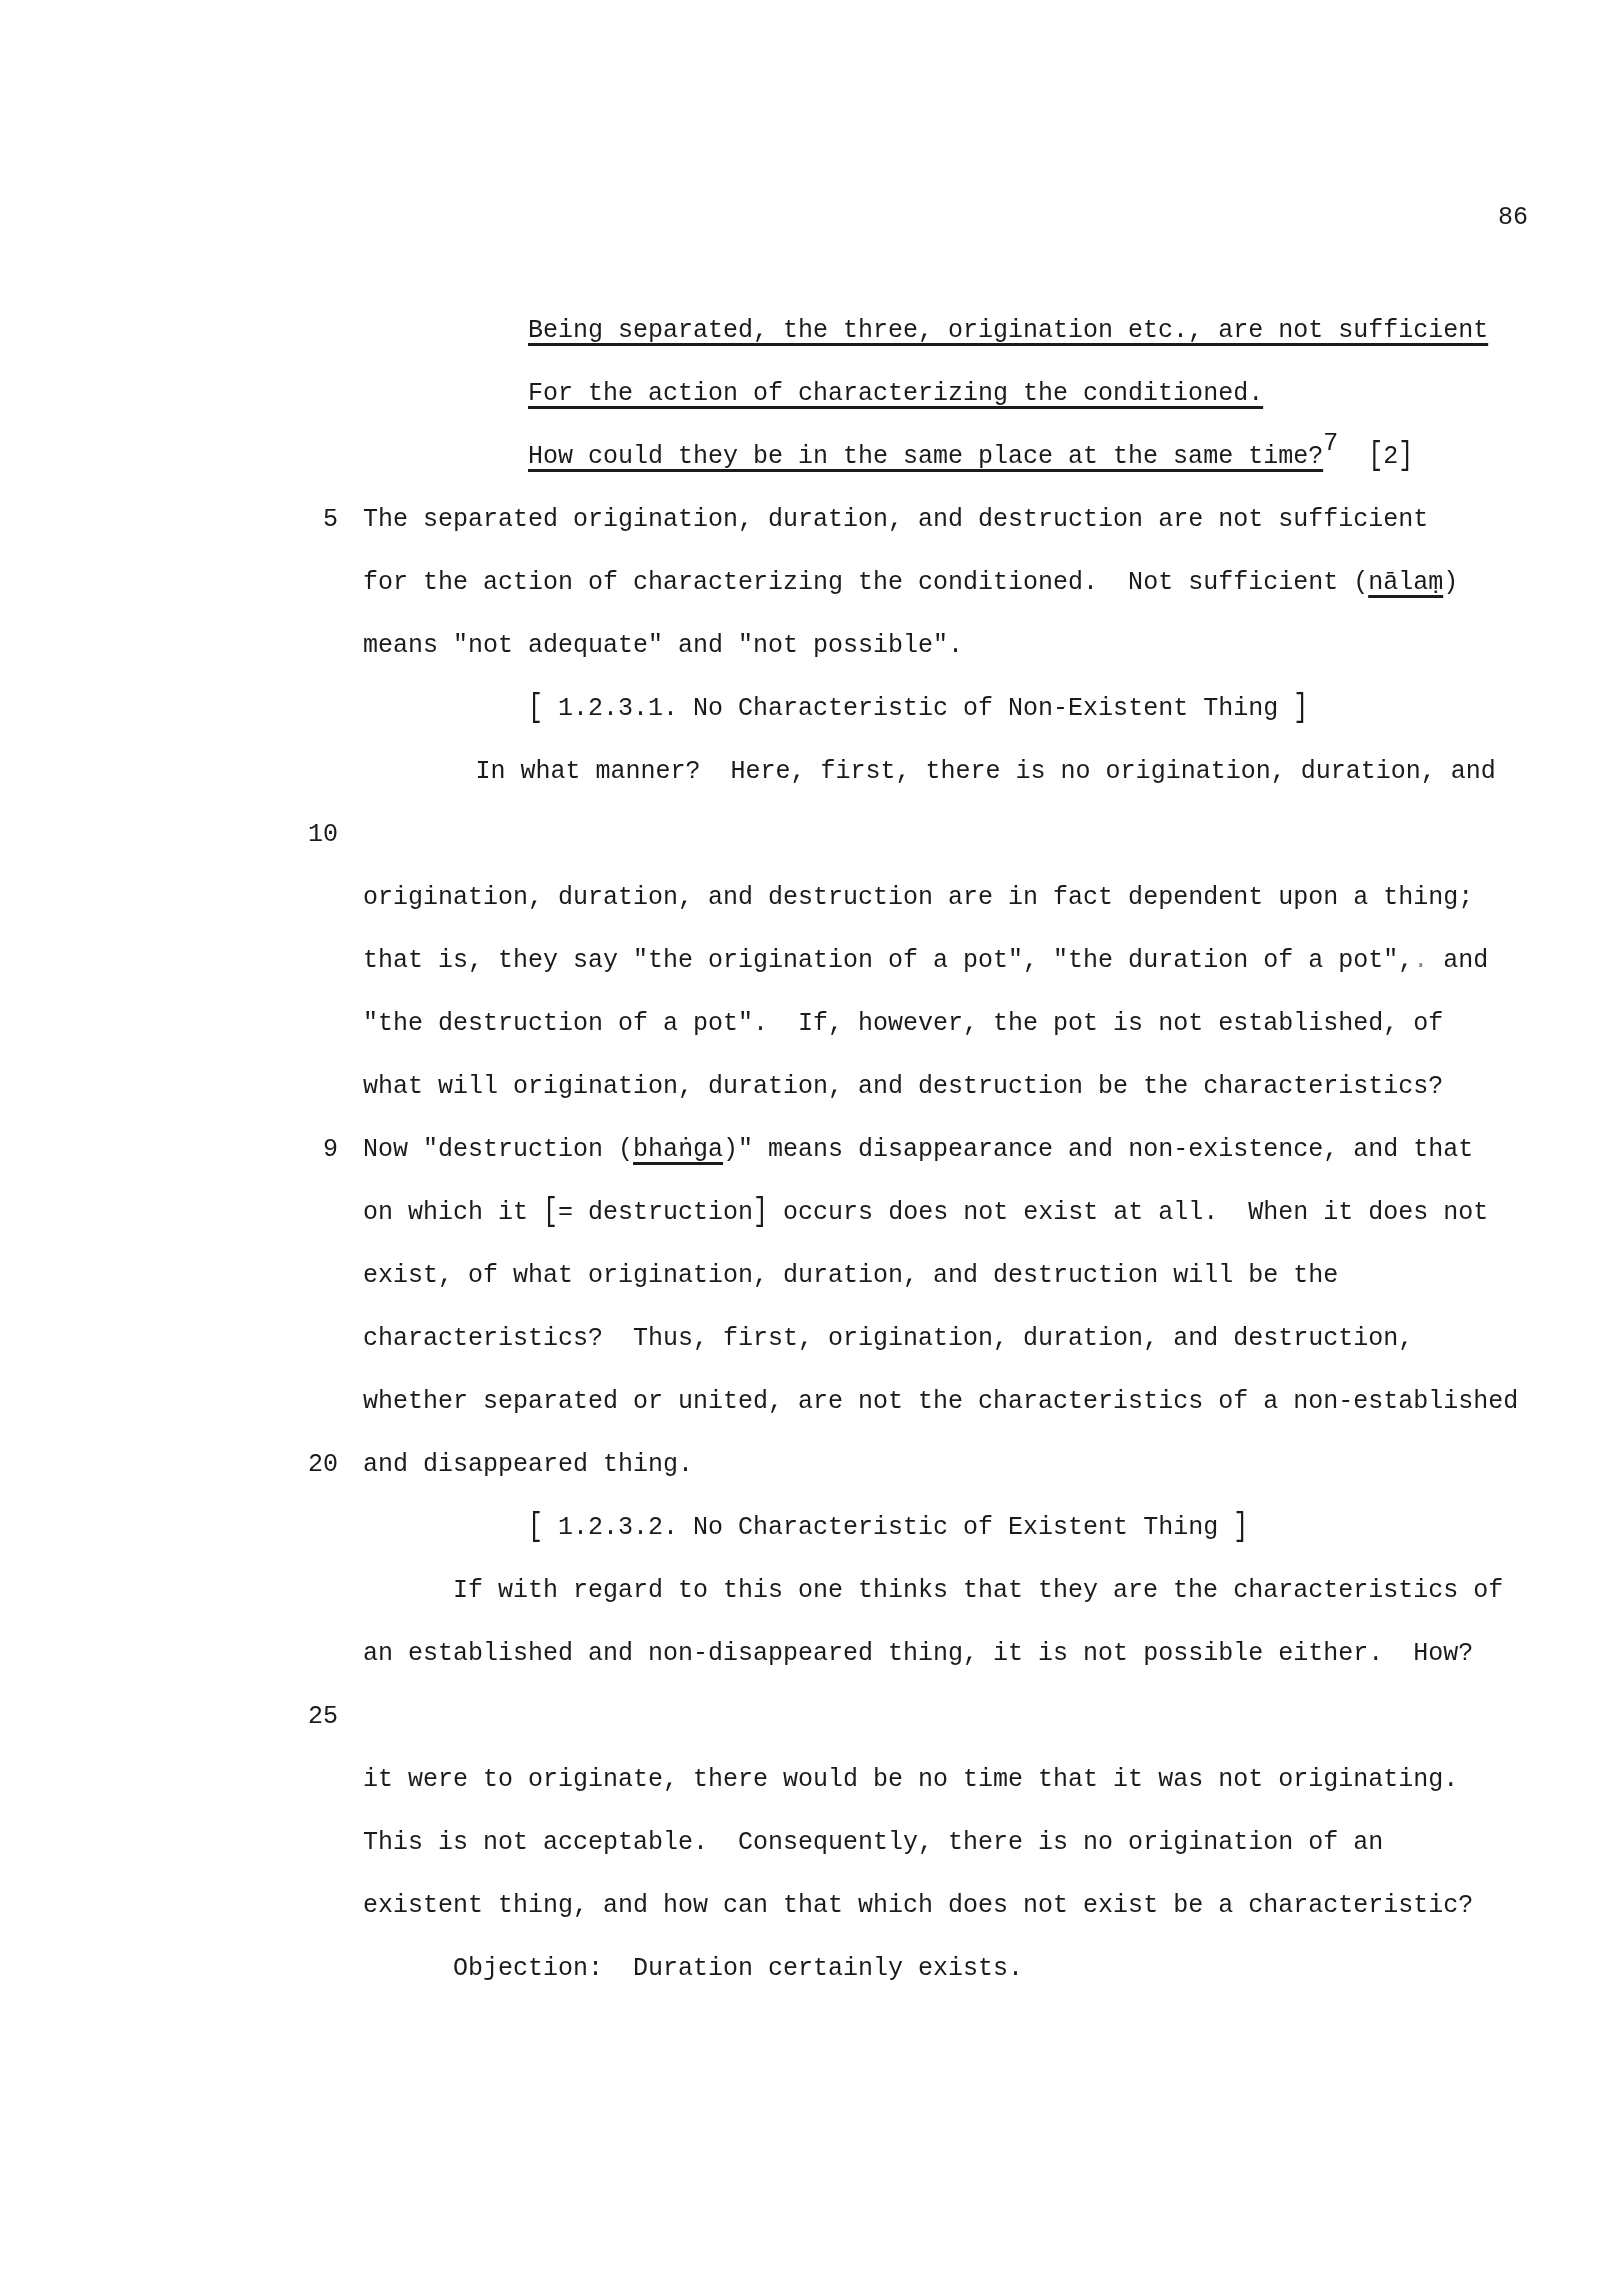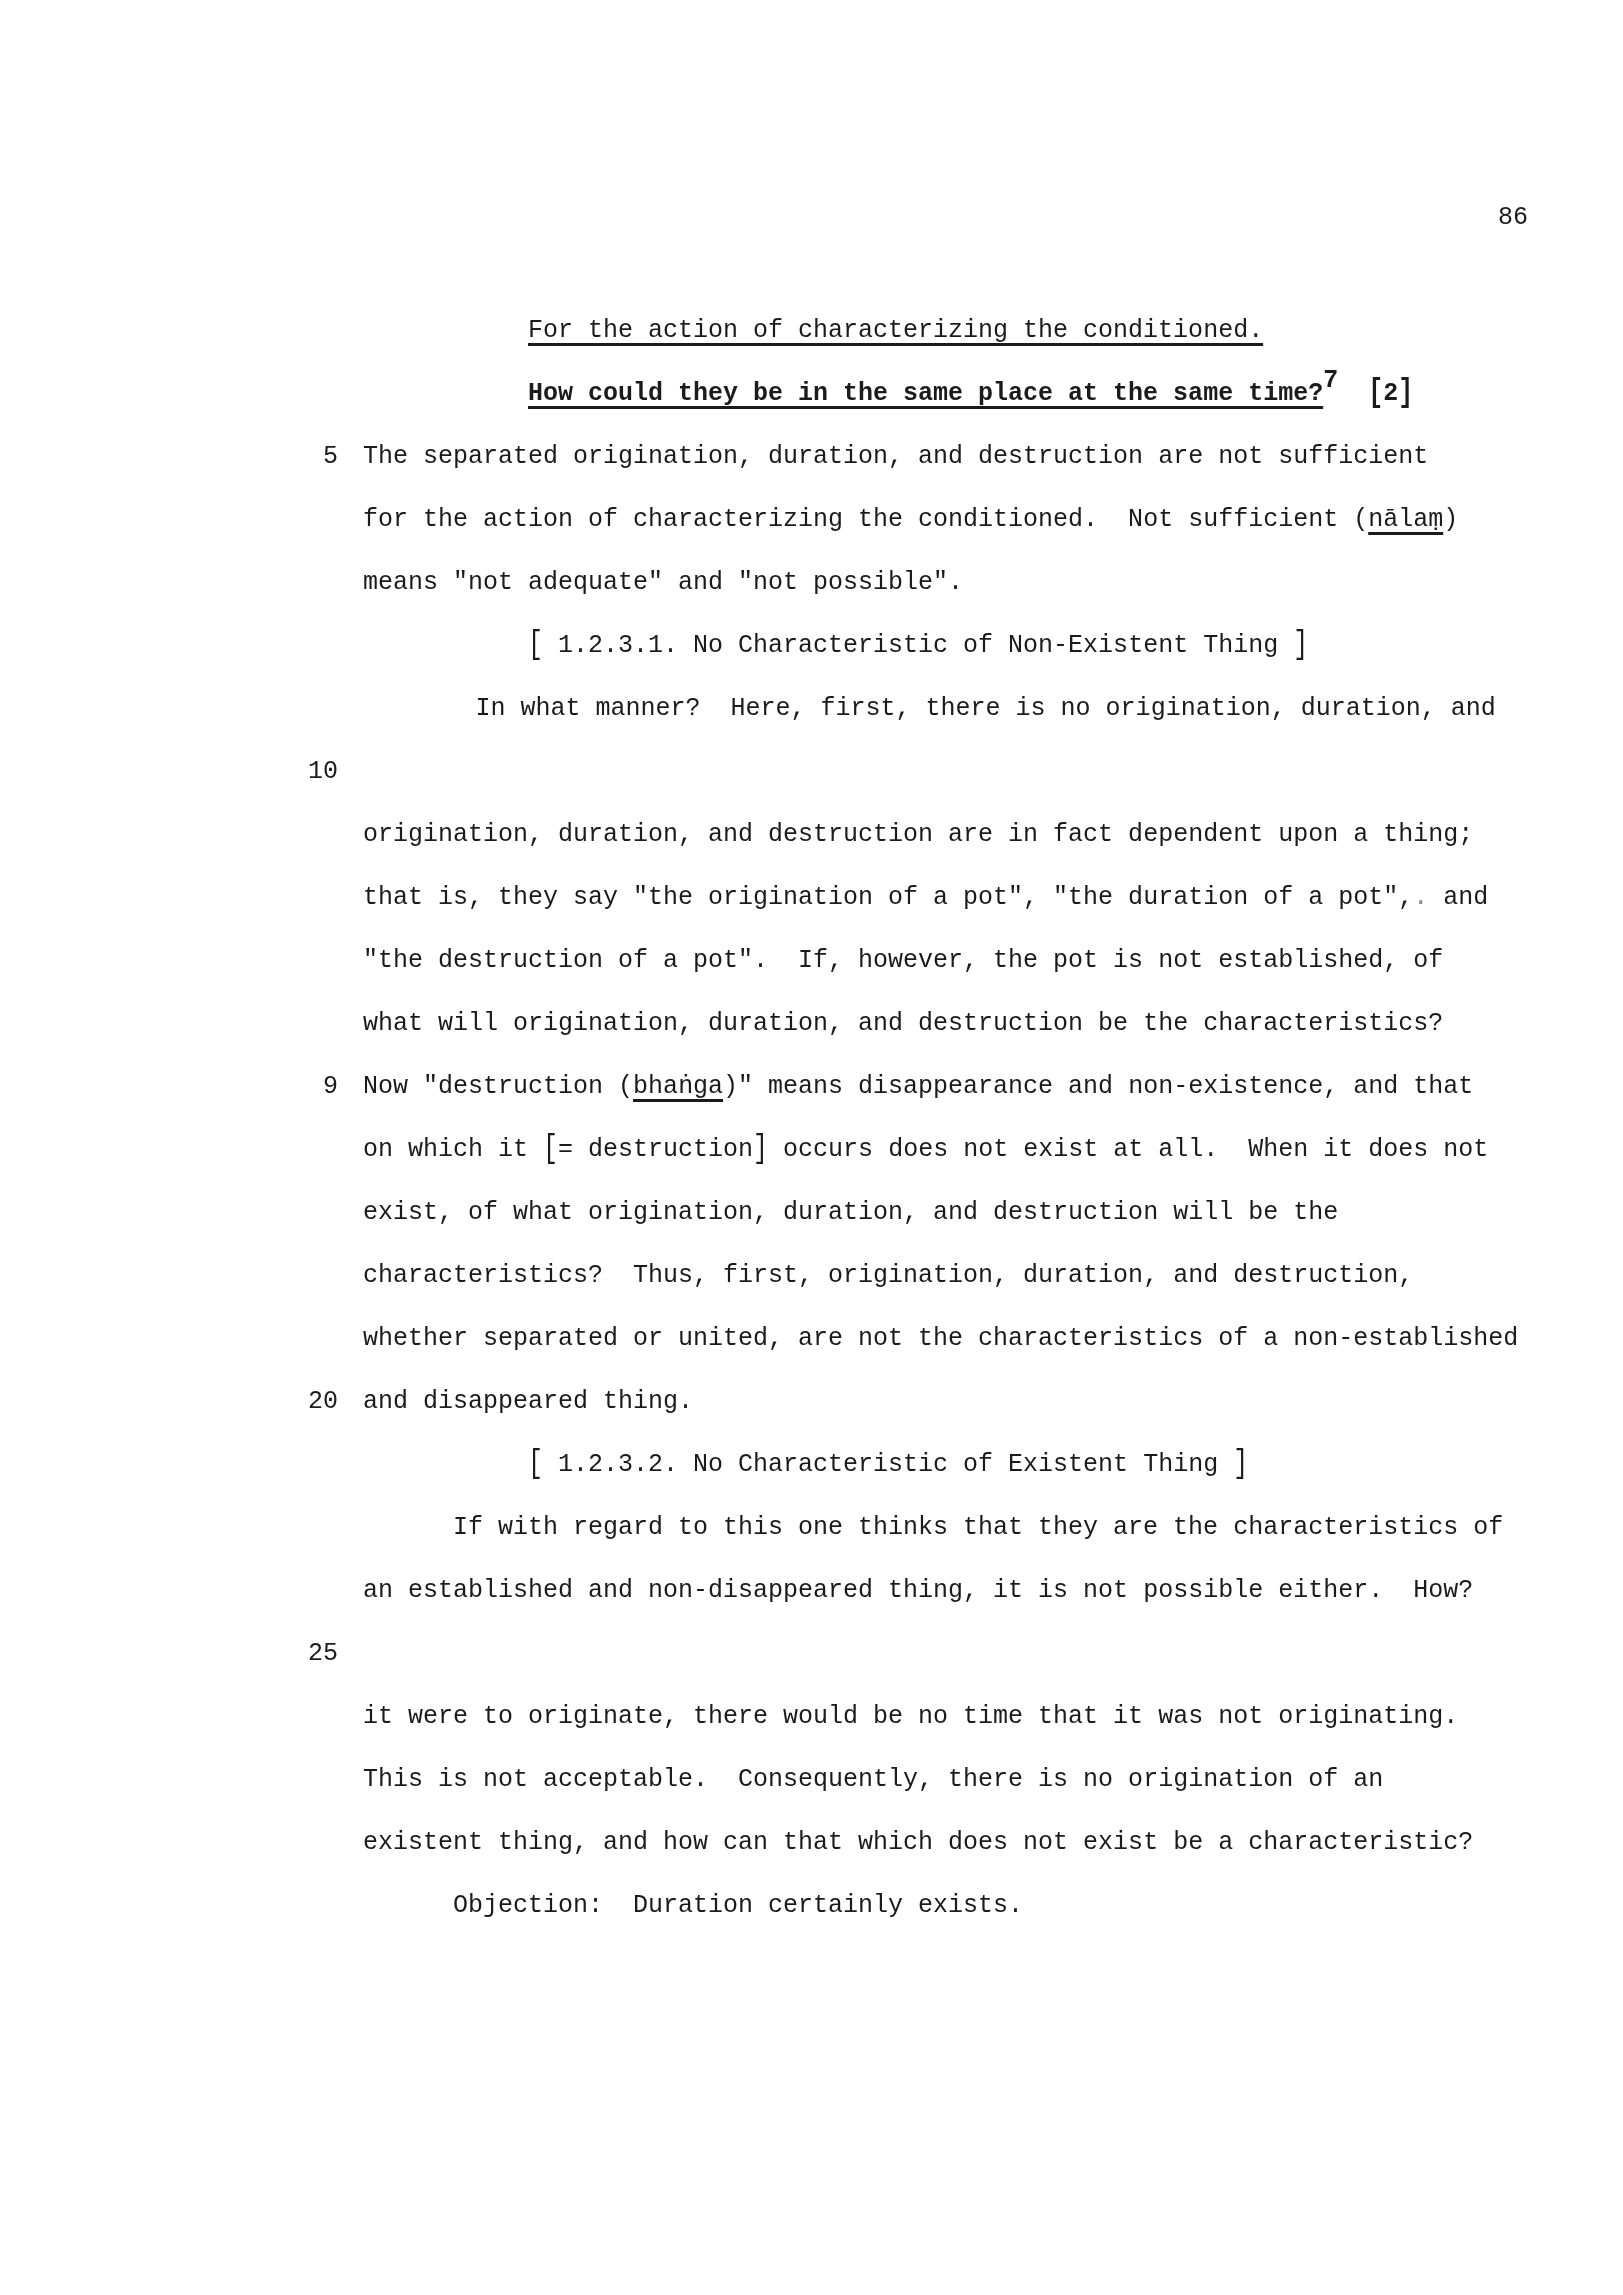--- a/index.html
+++ b/index.html
@@ -59,6 +59,7 @@
 <div class="page">
   <div class="pageno">86</div>
   <div class="content">
+      <div class="line" style="margin-left: 11ch;"><span class="u">Being separated, the three, origination etc., are not sufficient</span></div>
       <div class="line" style="margin-left: 11ch;"><span class="u">For the action of characterizing the conditioned.</span></div>
       <div class="line" style="margin-left: 11ch; font-weight: bold;"><span class="u">How could they be in the same place at the same time?</span><span class="sup">7</span><span class="plain">  </span><span class="lb">[</span><span class="plain">2</span><span class="lb">]</span></div>
       <div class="line"><span class="lineno">5</span><span class="plain">The separated origination, duration, and destruction are not sufficient</span></div>

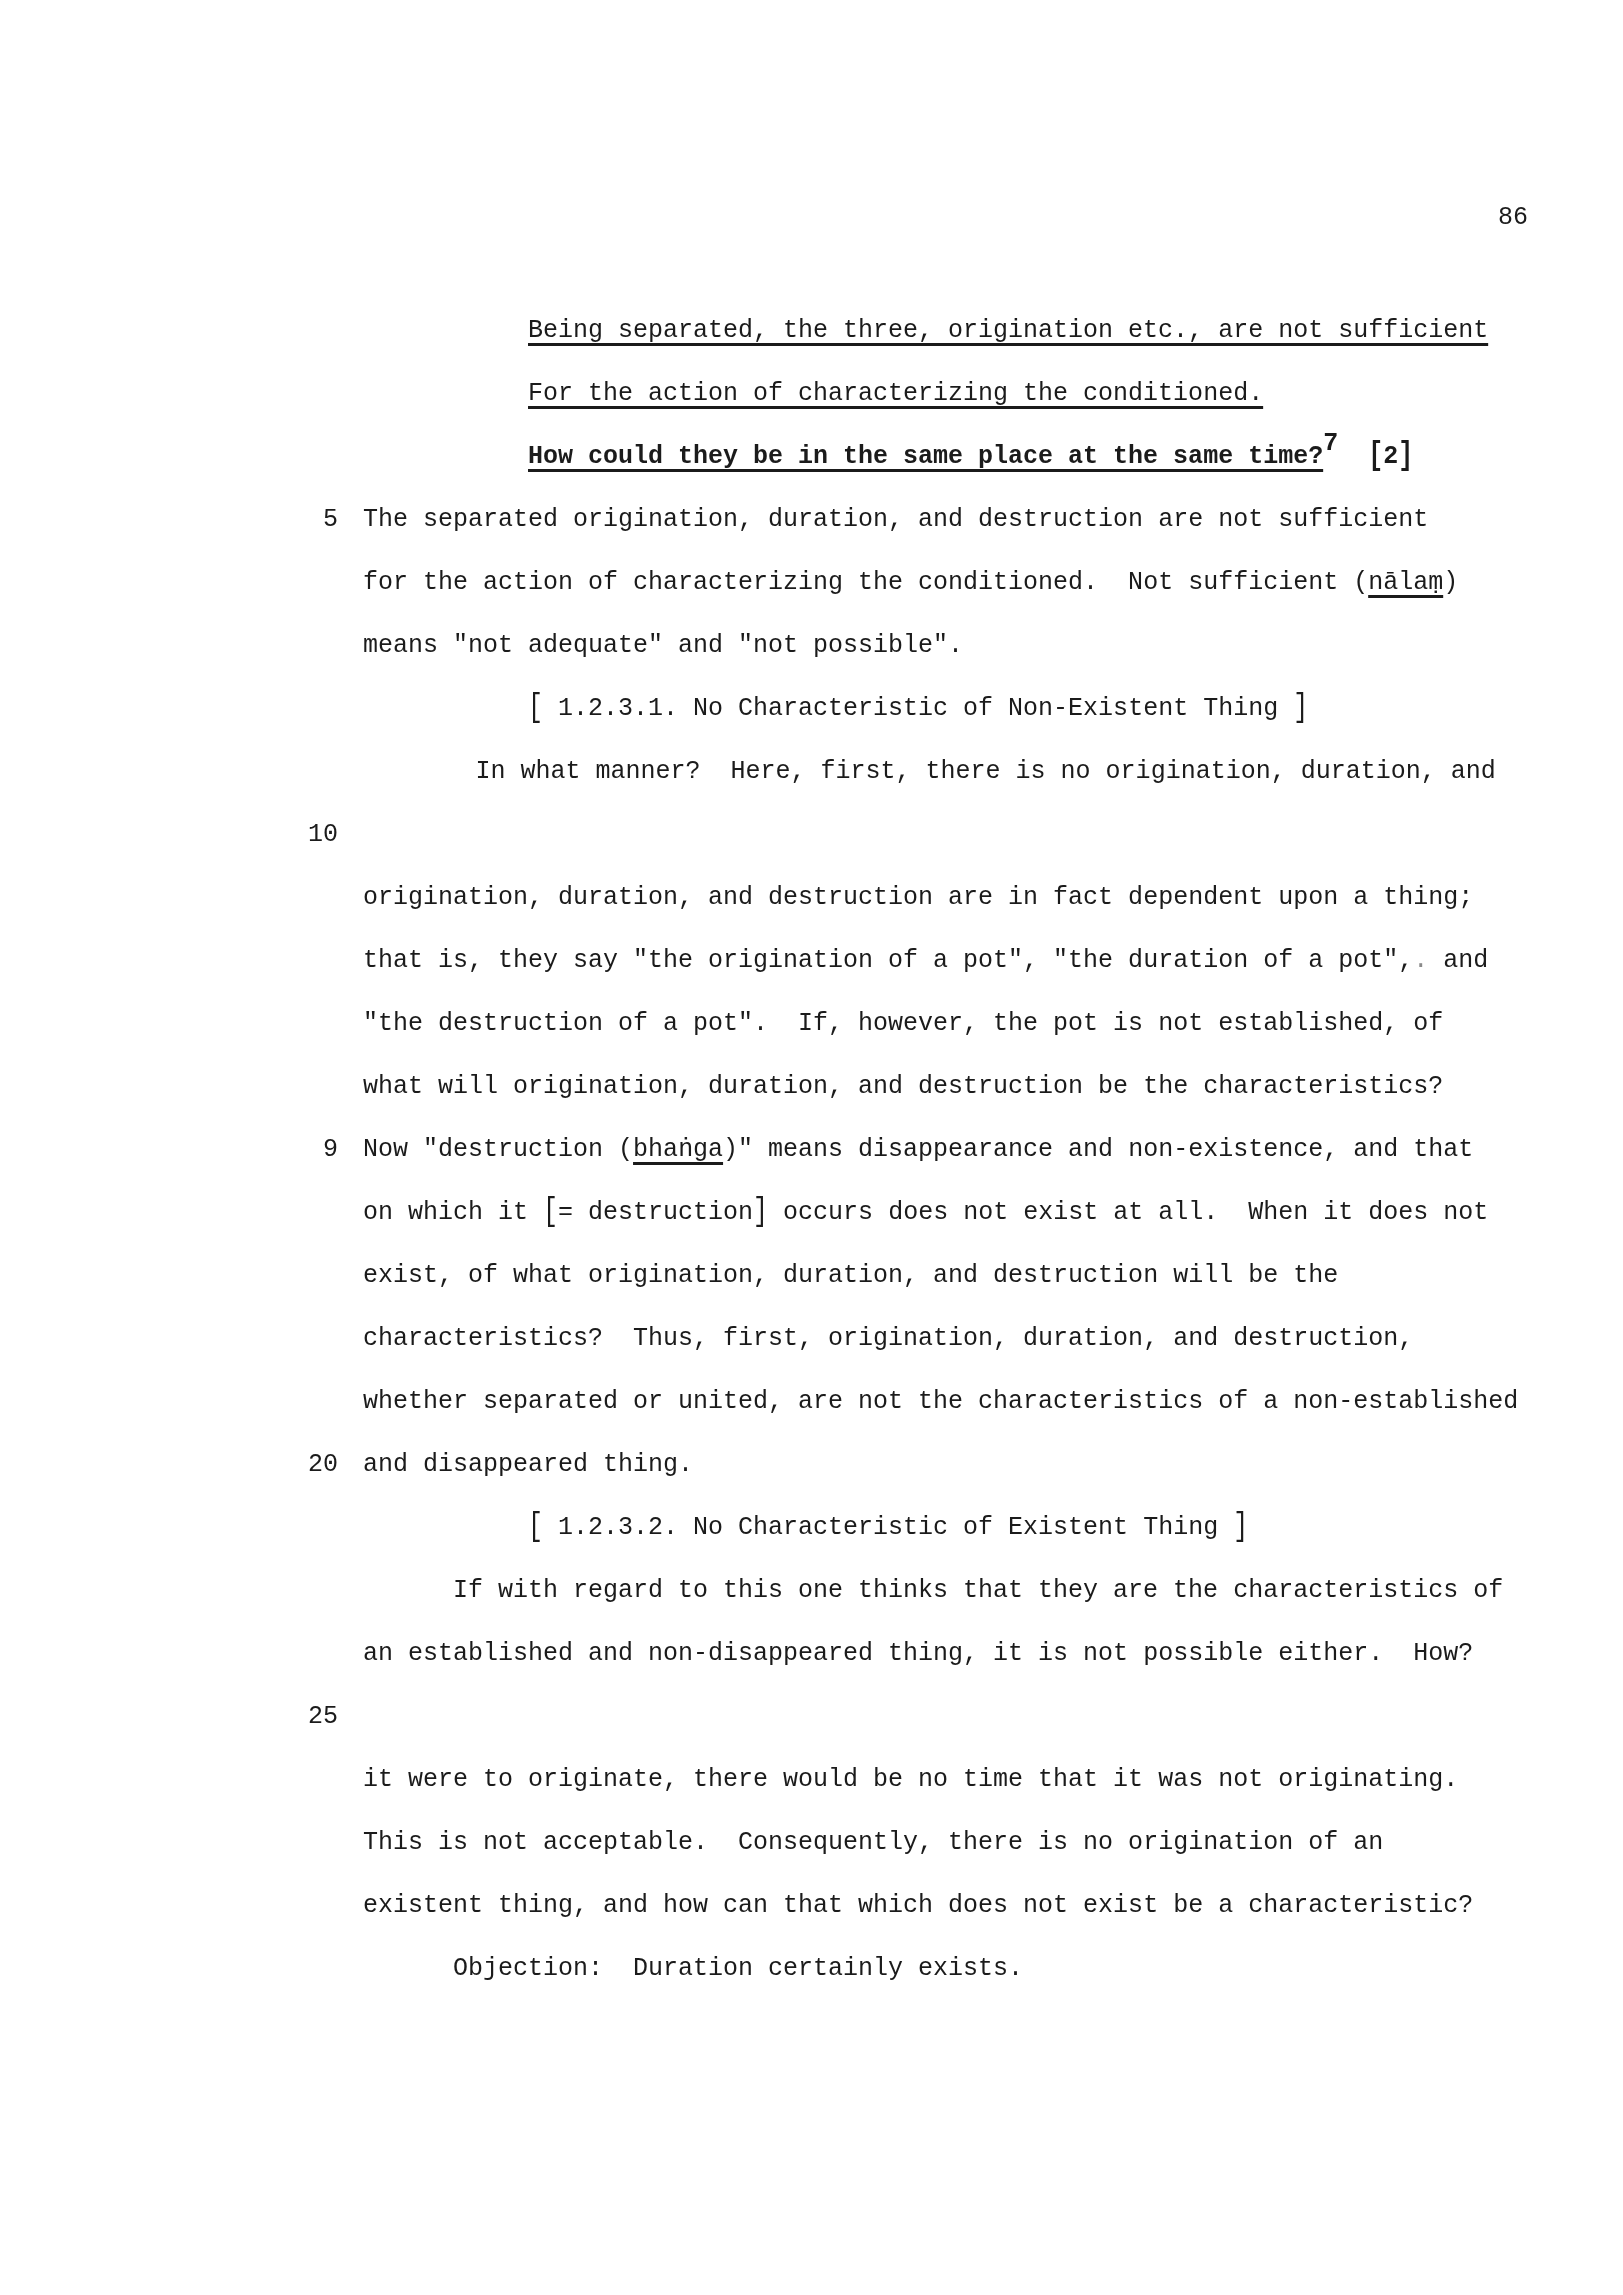--- a/index.html
+++ b/index.html
@@ -61,7 +61,7 @@
   <div class="content">
       <div class="line" style="margin-left: 11ch;"><span class="u">Being separated, the three, origination etc., are not sufficient</span></div>
       <div class="line" style="margin-left: 11ch;"><span class="u">For the action of characterizing the conditioned.</span></div>
-      <div class="line" style="margin-left: 11ch; font-weight: bold;"><span class="u">How could they be in the same place at the same time?</span><span class="sup">7</span><span class="plain">  </span><span class="lb">[</span><span class="plain">2</span><span class="lb">]</span></div>
+      <div class="line" style="margin-left: 11ch;"><span class="u">How could they be in the same place at the same time?</span><span class="sup">7</span><span class="plain">  </span><span class="lb">[</span><span class="plain">2</span><span class="lb">]</span></div>
       <div class="line"><span class="lineno">5</span><span class="plain">The separated origination, duration, and destruction are not sufficient</span></div>
       <div class="line"><span class="plain">for the action of characterizing the conditioned.  Not sufficient (</span><span class="u">nālaṃ</span><span class="plain">)</span></div>
       <div class="line"><span class="plain">means "not adequate" and "not possible".</span></div>

